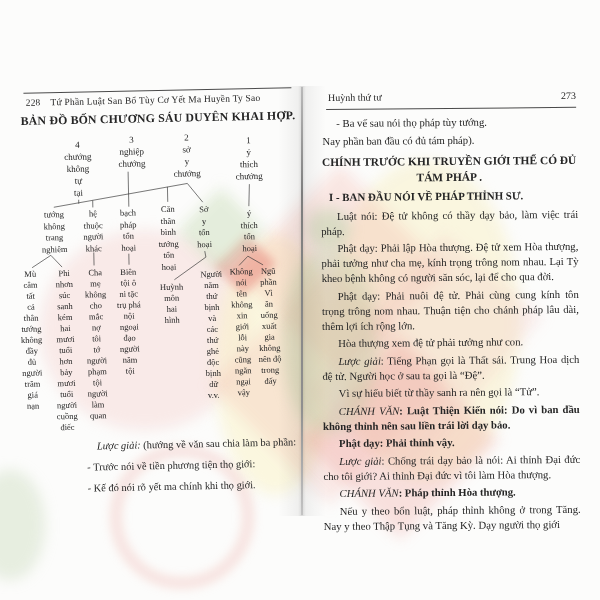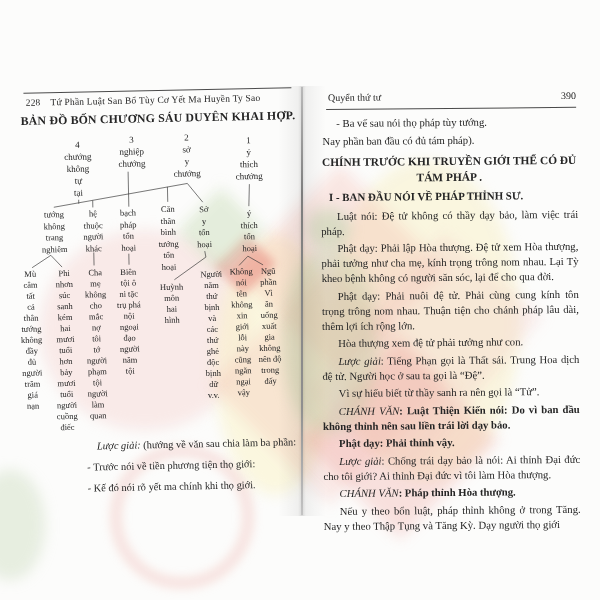--- a/index.html
+++ b/index.html
@@ -248,7 +248,7 @@
 
   <div class="page" id="right-page">
     <div class="rp-head">
-      <span>Quyển thứ tư</span>
+      <span>Huỳnh thứ tư</span>
       <span class="pnum">390</span>
     </div>
     <div class="rp-rule"></div>

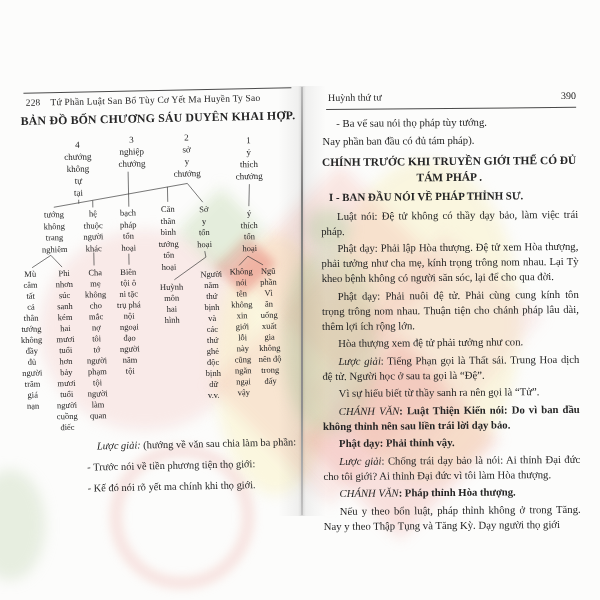--- a/index.html
+++ b/index.html
@@ -249,7 +249,7 @@
   <div class="page" id="right-page">
     <div class="rp-head">
       <span>Huỳnh thứ tư</span>
-      <span class="pnum">390</span>
+      <span class="pnum">273</span>
     </div>
     <div class="rp-rule"></div>
 

